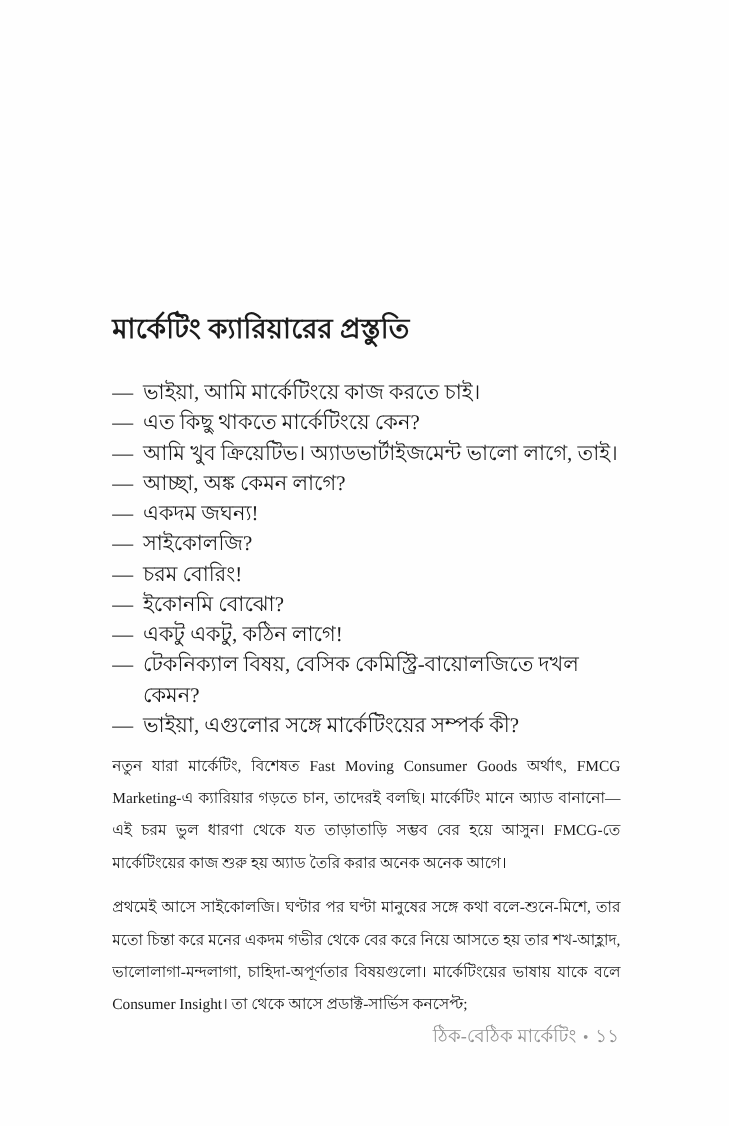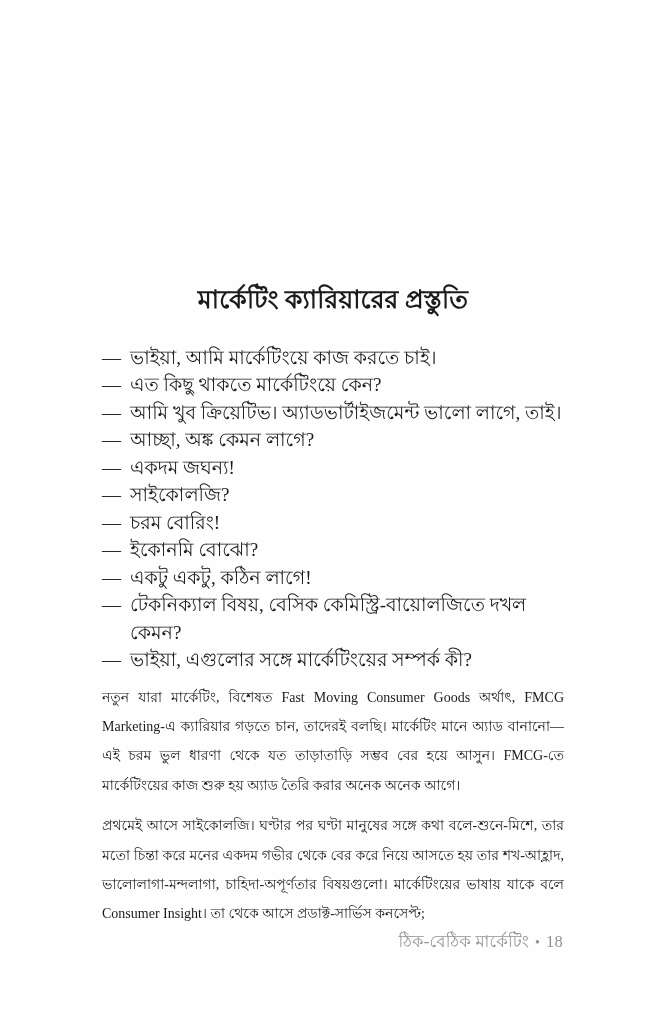--- a/index.html
+++ b/index.html
@@ -31,7 +31,6 @@
   }
   .title {
     margin: 0 0 27px 0;
-    text-align: center;
     font-size: 25px;
     font-weight: bold;
     line-height: 1.3;

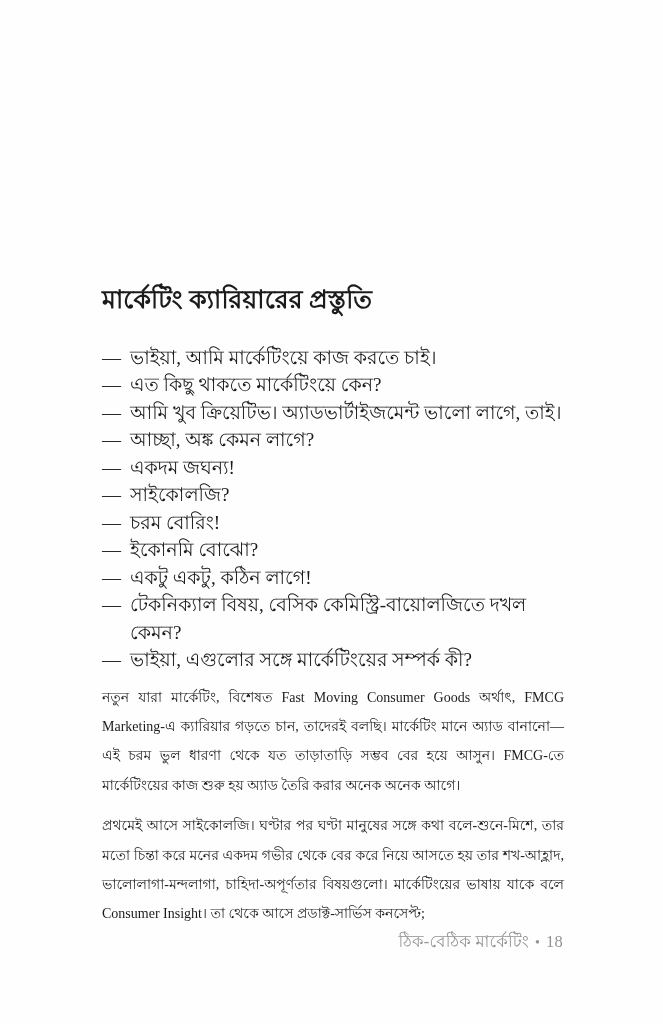--- a/index.html
+++ b/index.html
@@ -146,7 +146,7 @@
   </main>
 
   <footer class="footer">
-    <span>ঠিক-বেঠিক মার্কেটিং</span><span class="sep">•</span><span>18</span>
+    <span>ঠিক-বেঠিক মার্কেটিং</span><span class="sep">•</span><span>১১</span>
   </footer>
 </div>
 

